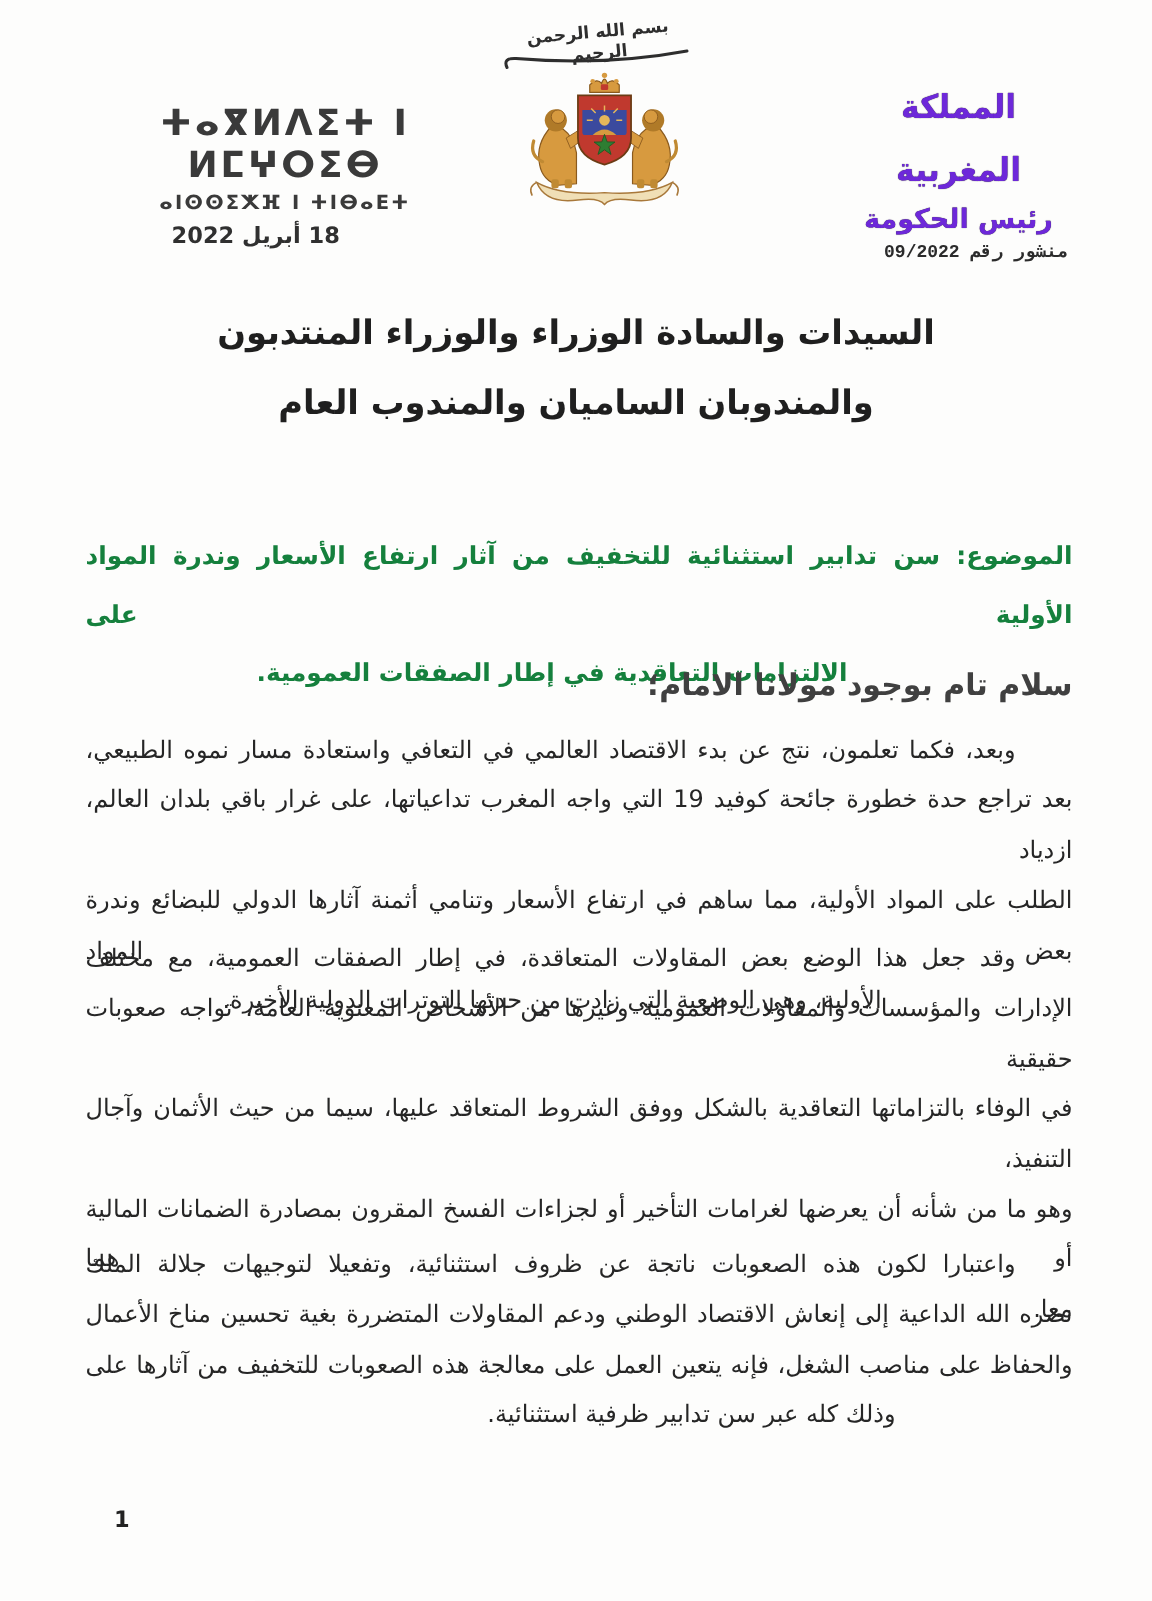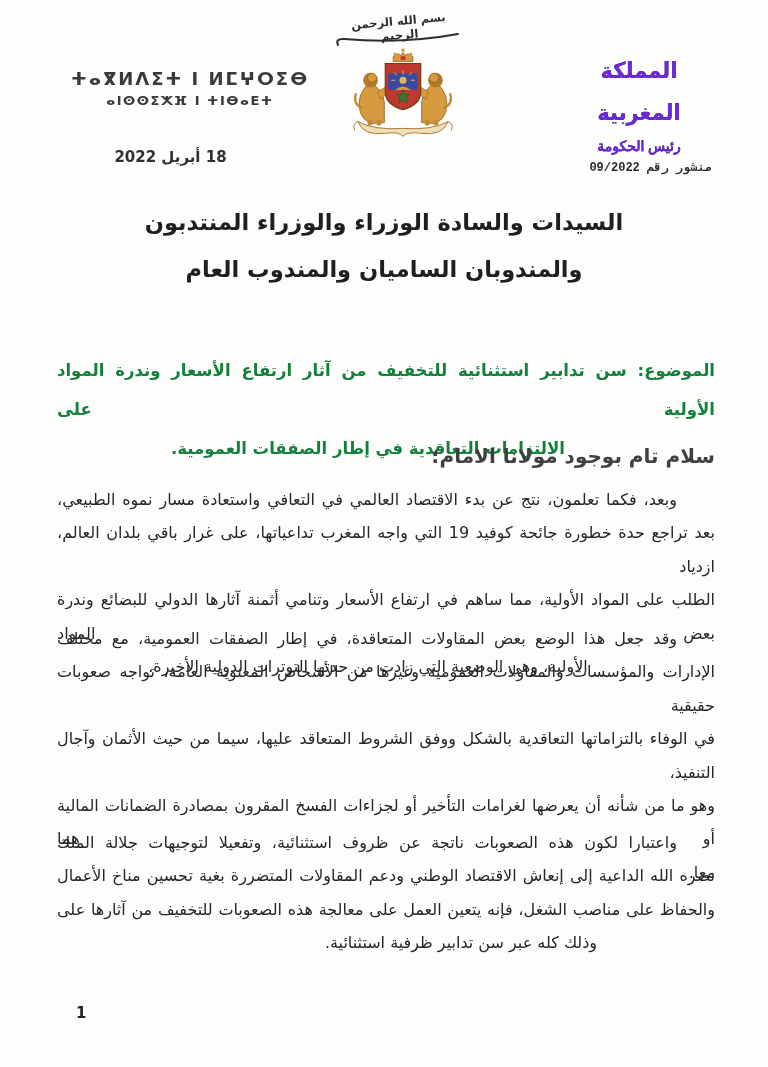--- a/index.html
+++ b/index.html
@@ -10,7 +10,7 @@
   }
   
   .tifinagh{position:absolute; left:55px; top:68px; width:270px; text-align:center; direction:ltr; color:#3a3a3a;}
-  .tifinagh .t1{font-size:18px; font-weight:bold; letter-spacing:2px;}
+  .tifinagh .t1{font-size:24px; font-weight:bold; letter-spacing:2px;}
   .tifinagh .t2{font-size:13px; font-weight:bold; letter-spacing:1.5px; margin-top:4px;text-align:center;}
   .date{position:absolute; left:103px; top:148px; width:135px; text-align:center; font-size:15px; font-weight:bold; color:#303030;}
   .bismillah-wrap{position:absolute; left:326px; top:12px; width:140px; height:40px;}

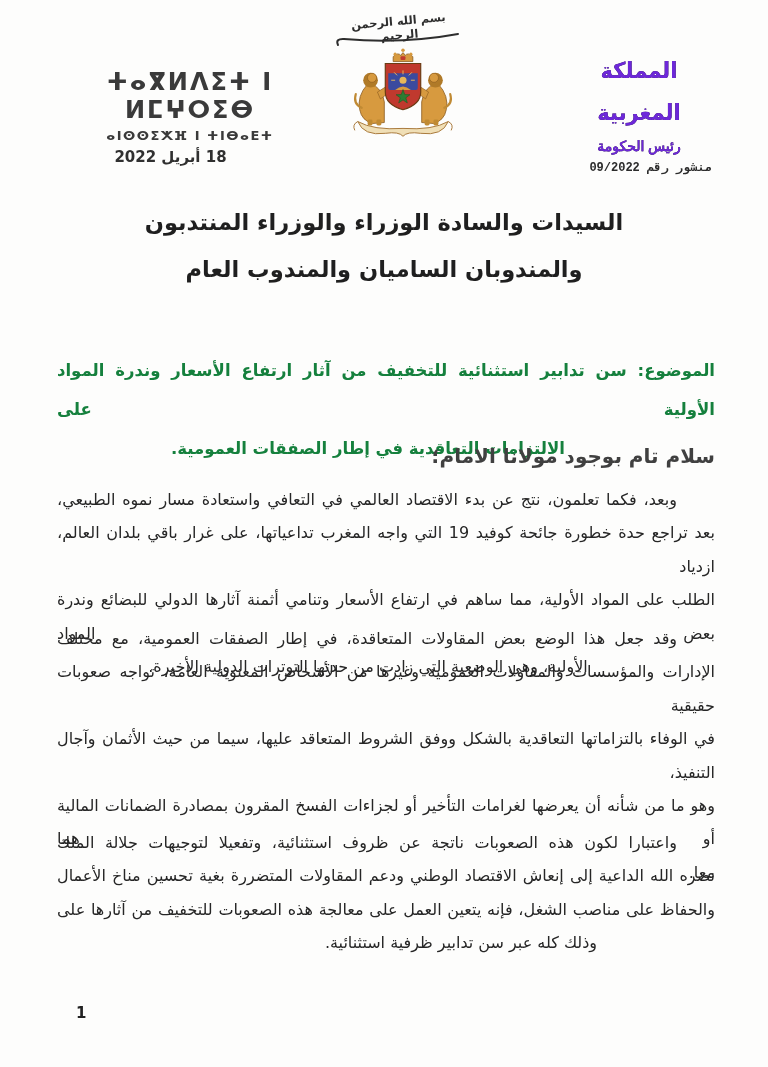--- a/index.html
+++ b/index.html
@@ -19,7 +19,7 @@
   .emblem{position:absolute; left:344px; top:44px; width:118px; height:100px;}
   .royal-callig{position:absolute; left:560px; top:52px; width:158px; text-align:center; color:#6d28d9;}
   .royal-callig .kingdom{font-size:21px; font-weight:bold; line-height:40px; text-shadow:0 0 .6px #1d1d1d; transform:scaleY(1.05);}
-  .royal-callig .hog{font-size:14px; font-weight:bold; line-height:30px; text-shadow:0 0 .5px #1d1d1d;font-family:Liberation Serif, serif;}
+  .royal-callig .hog{font-size:18px; font-weight:bold; line-height:30px; text-shadow:0 0 .5px #1d1d1d;}
   .circular{position:absolute; right:56px; top:160px; white-space:nowrap; font-size:12px; font-weight:bold; color:#2b2b2b;font-family:Liberation Mono, monospace;}
   
   .doc-title{position:absolute; left:0; top:199px; width:768px; text-align:center; font-size:22.5px; font-weight:bold; color:#1f1f1f; line-height:47px;}

